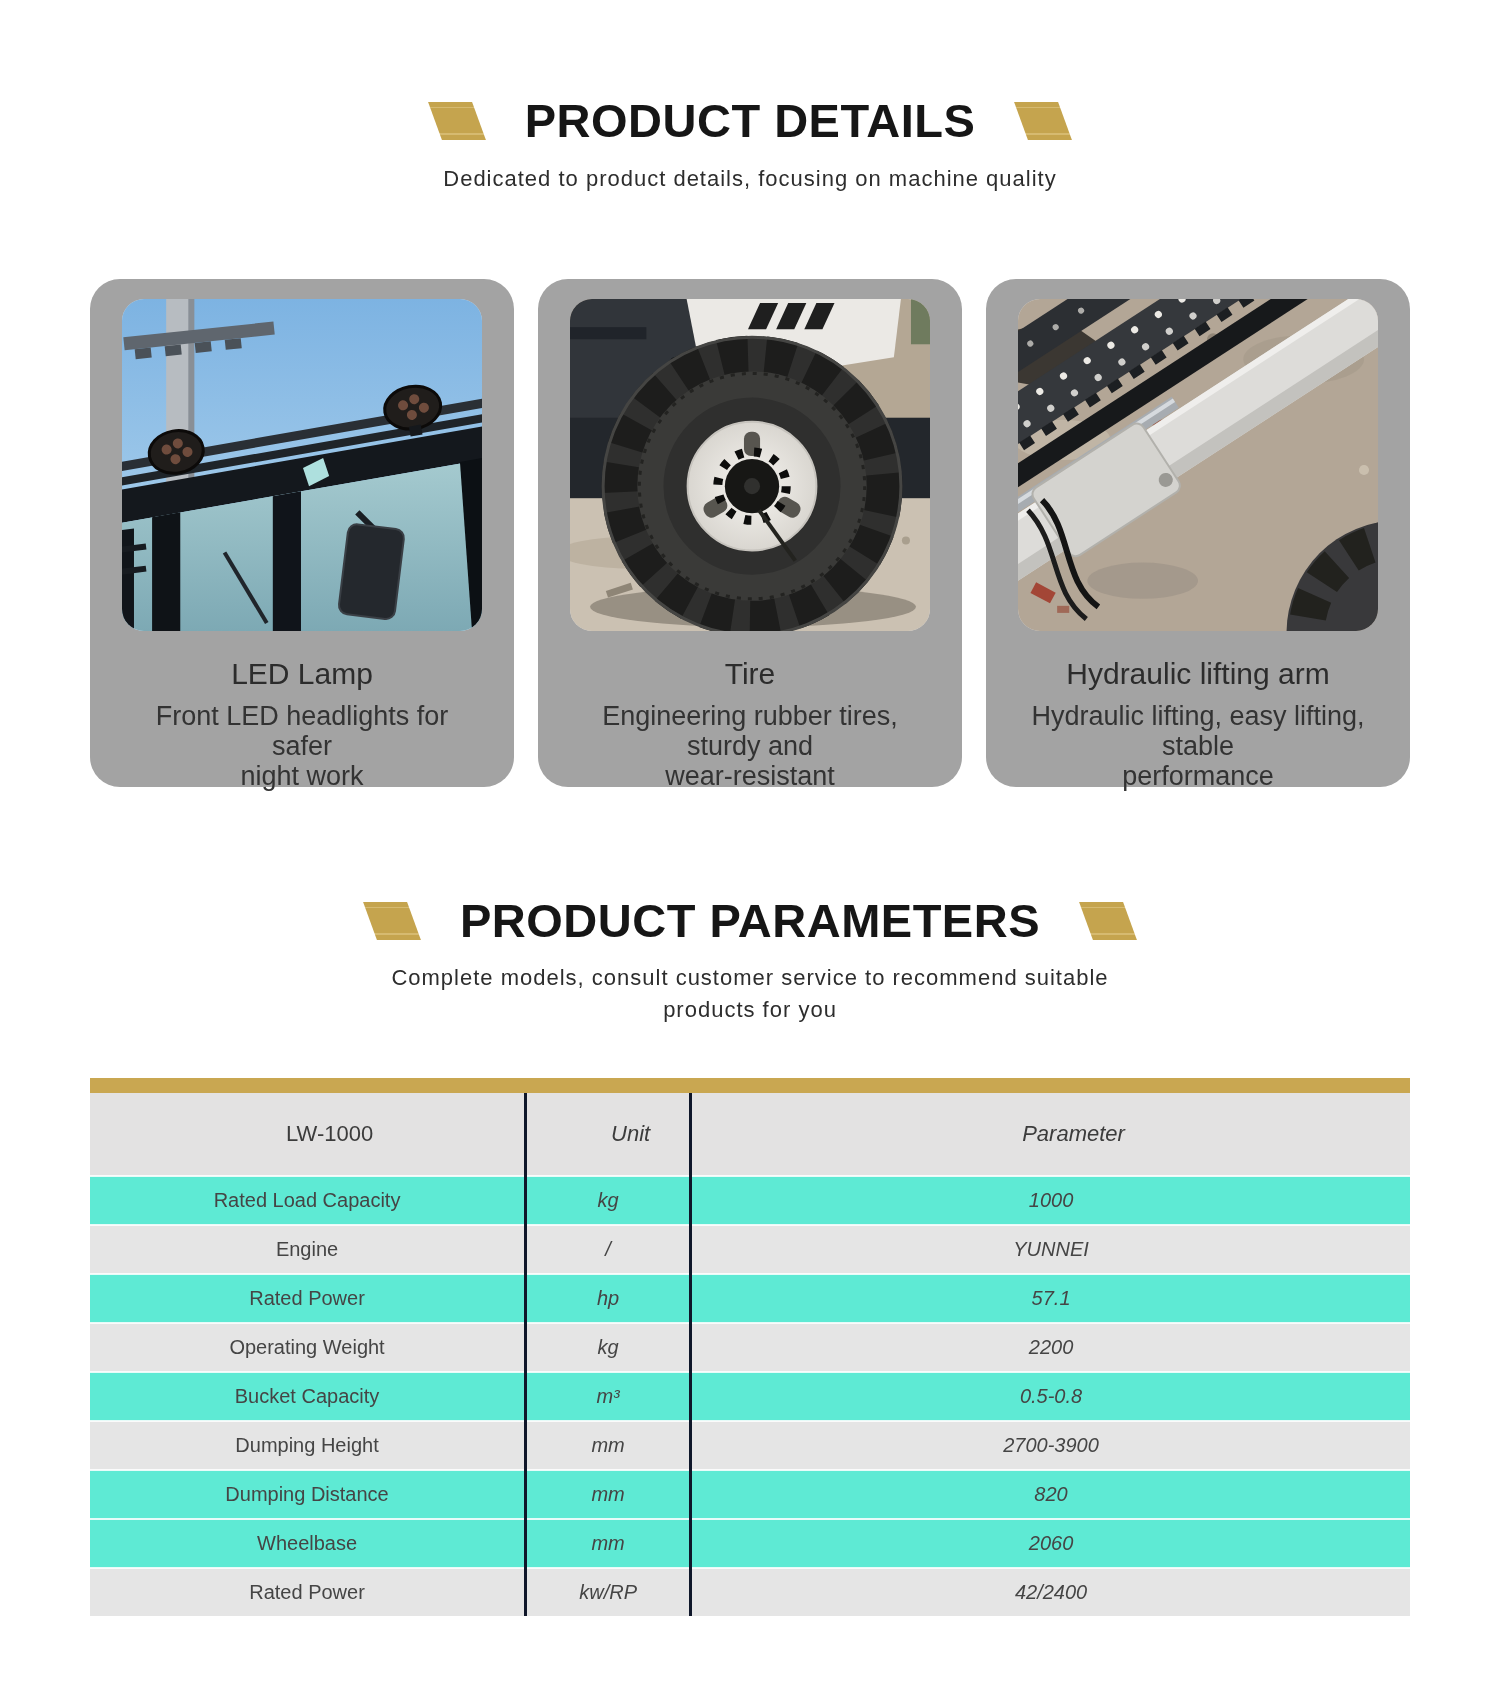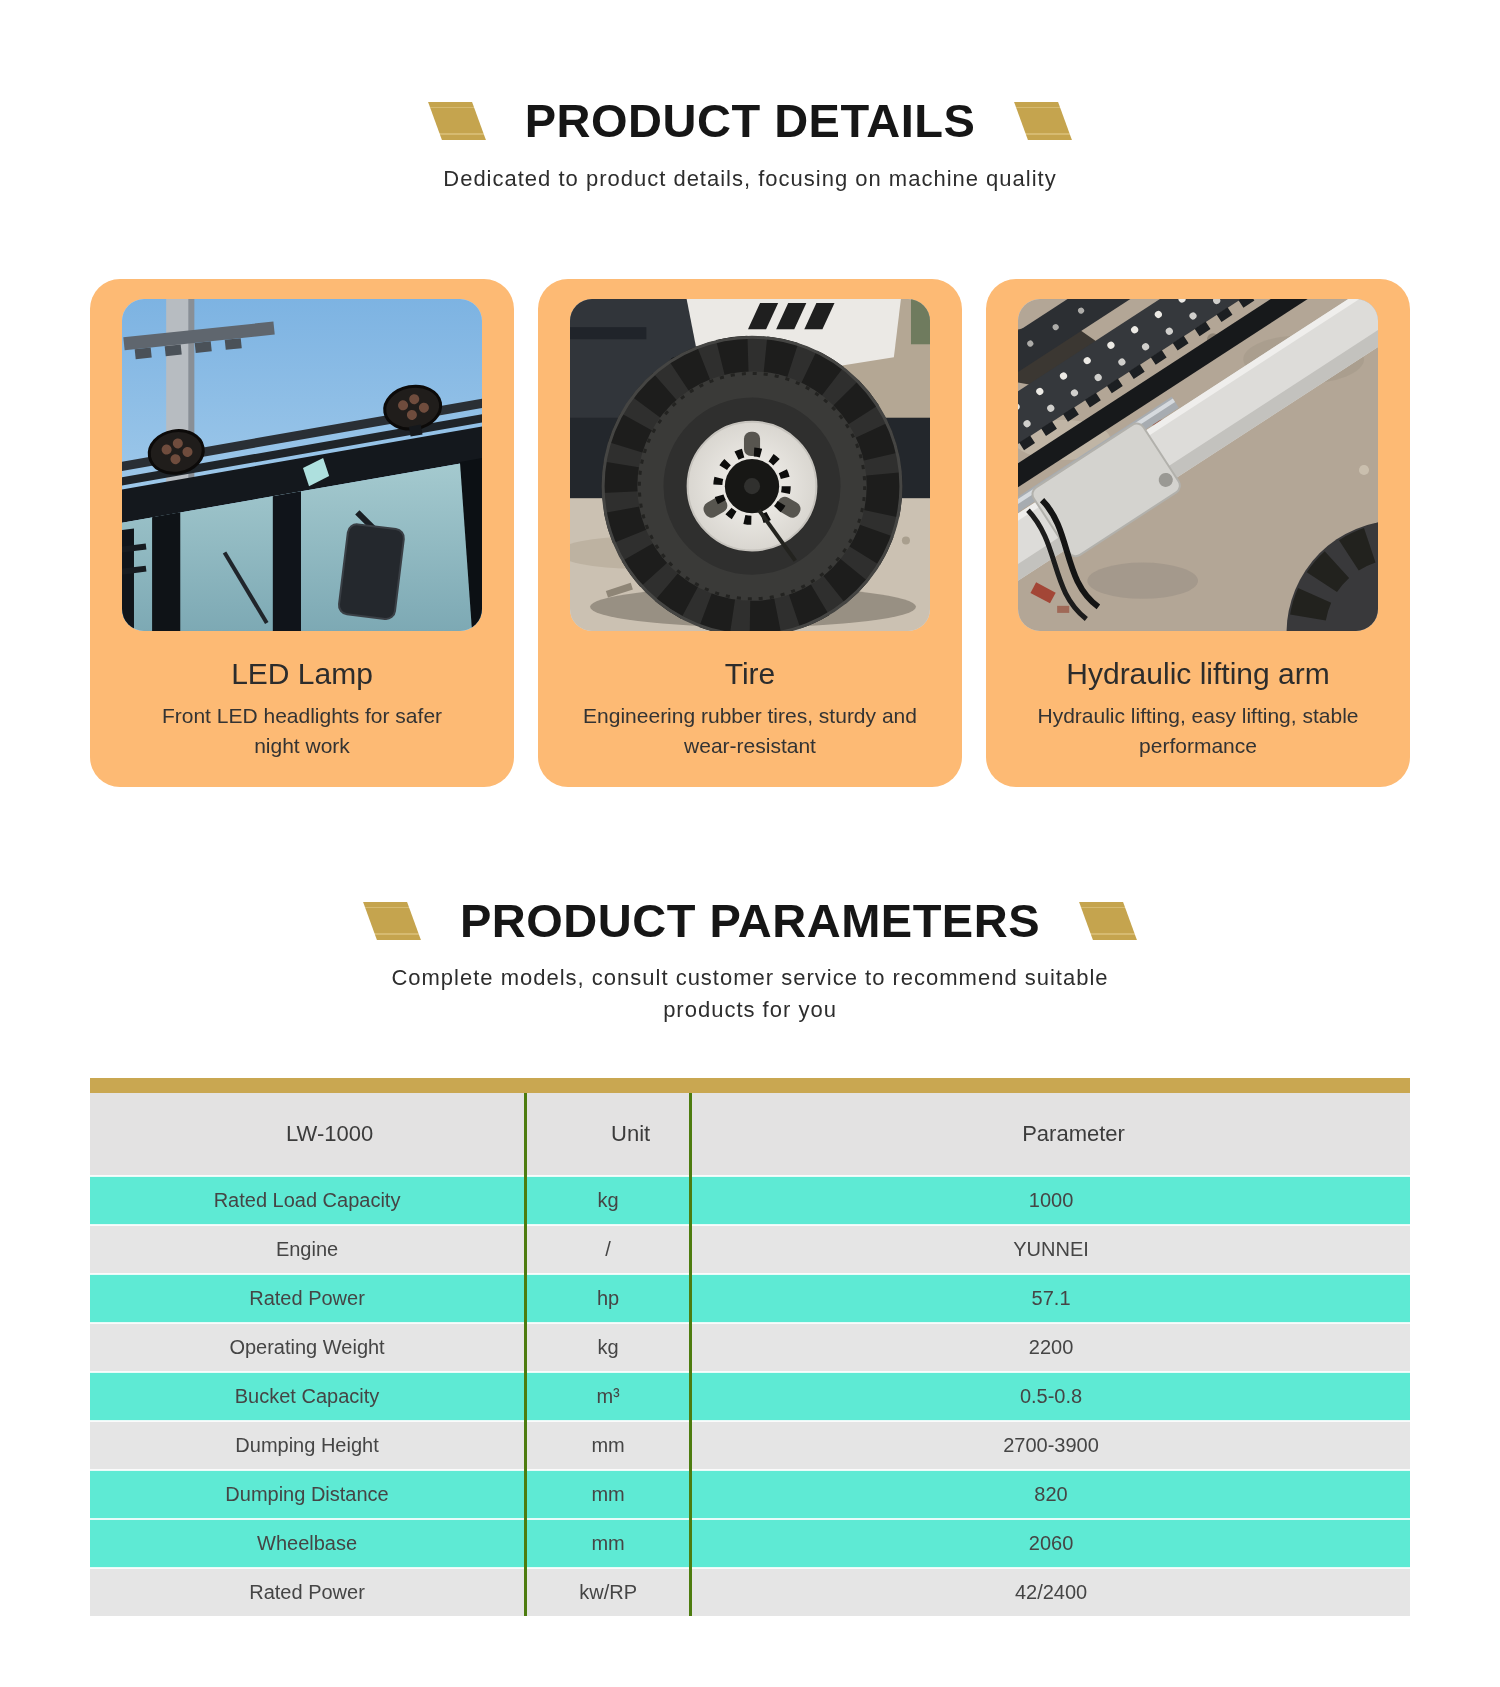--- a/index.html
+++ b/index.html
@@ -24,7 +24,7 @@
   .cards { display: flex; gap: 24px; padding: 0 90px; margin-top: 84px; }
   .card {
     flex: 1; height: 508px; box-sizing: border-box; padding: 20px 32px 0;
-    background: #fdba74; border-radius: 30px;
+    background: #a3a3a3; border-radius: 30px;
   }
   .card-photo { height: 332px; border-radius: 22px; overflow: hidden; background: #ddd; }
   .card-photo svg { display: block; width: 100%; height: 100%; }

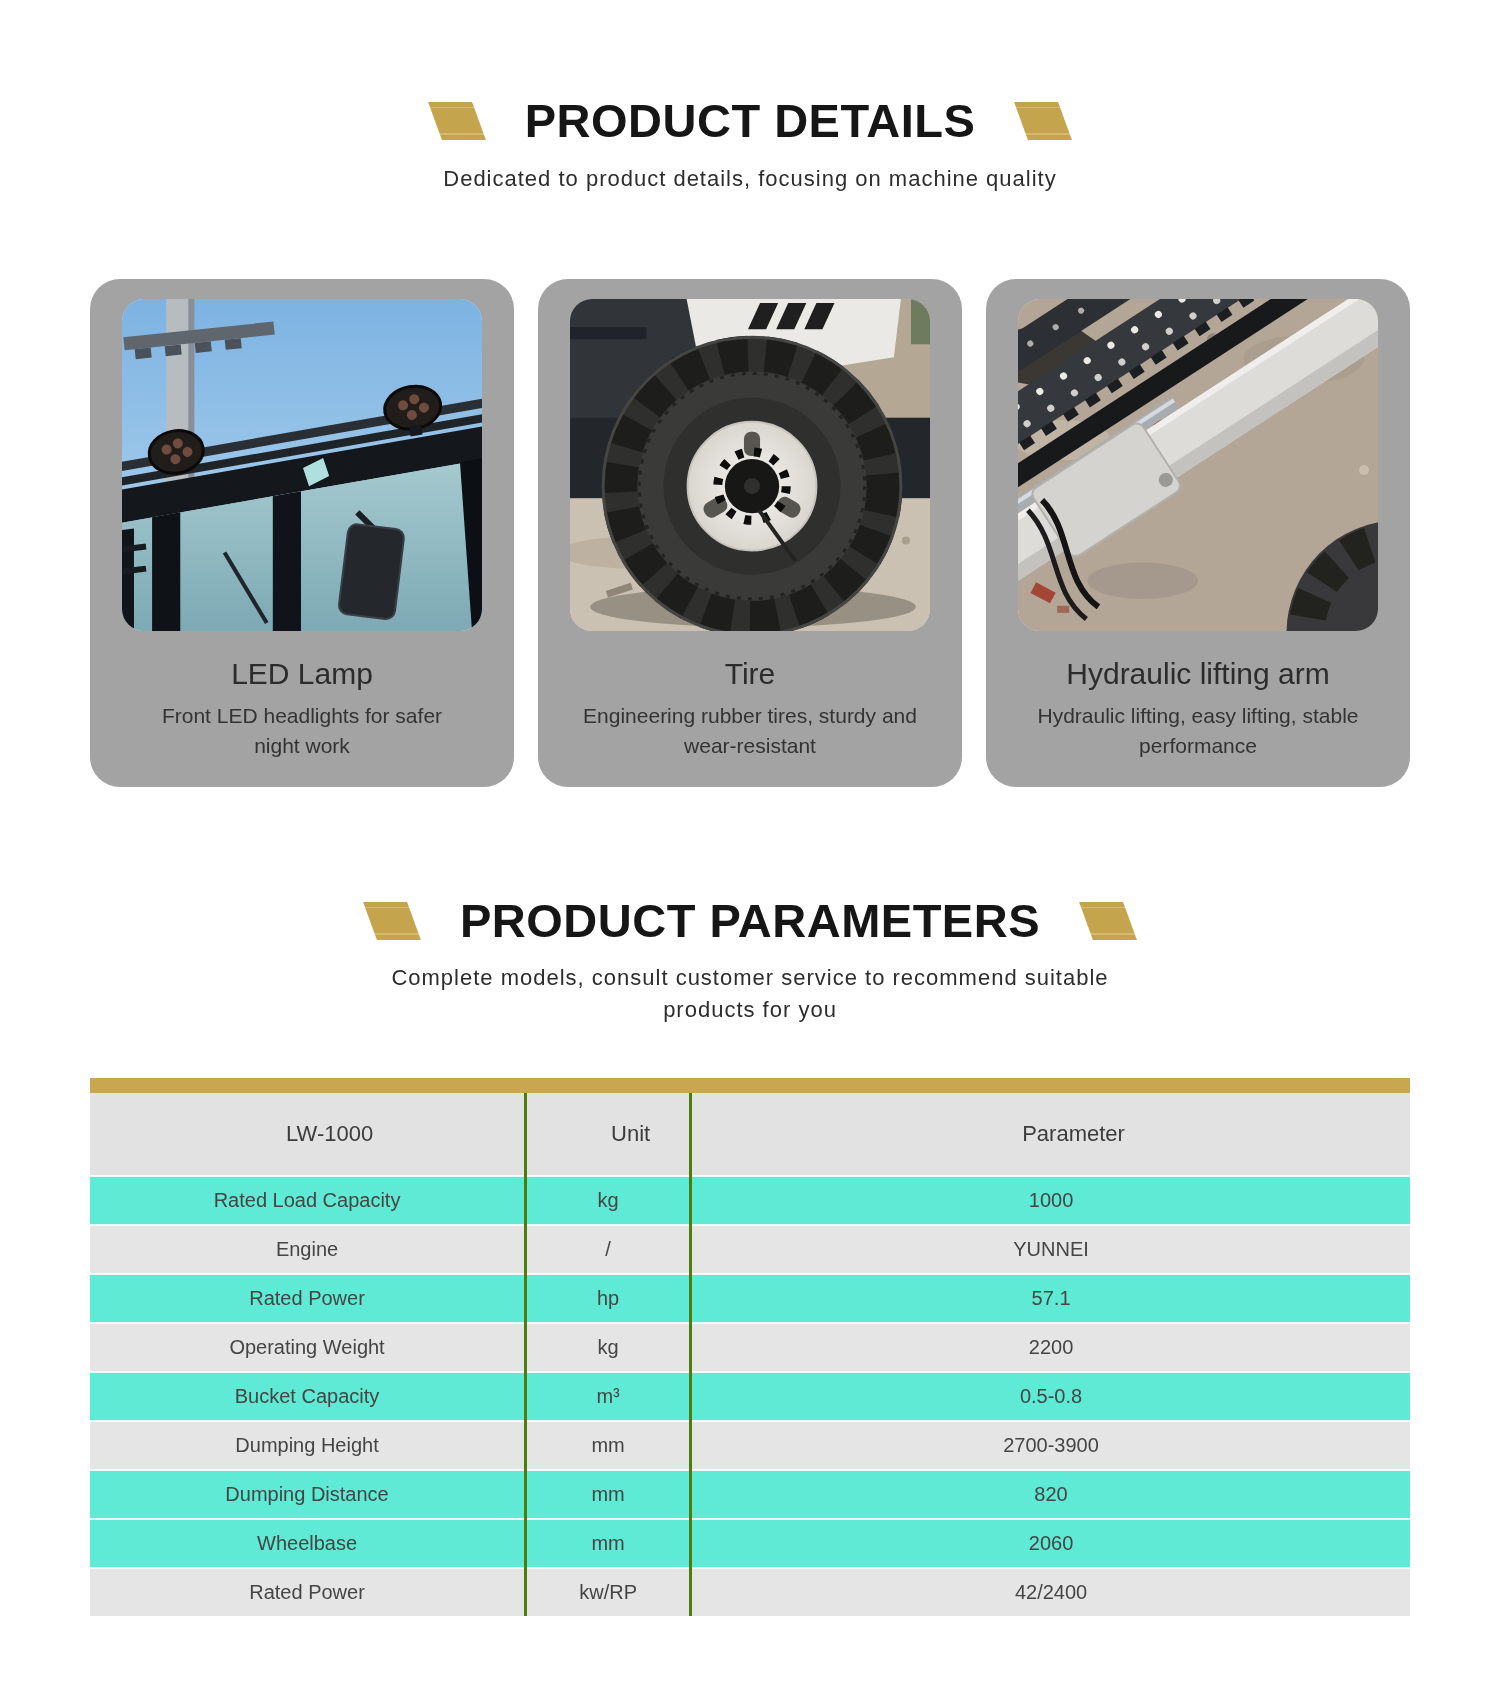--- a/index.html
+++ b/index.html
@@ -30,7 +30,7 @@
   .card-photo svg { display: block; width: 100%; height: 100%; }
   .card-title { margin: 26px 0 0; text-align: center; font-size: 30px; font-weight: 400; color: #2c2c2c; }
   .card-desc {
-    margin: 10px 0 0; text-align: center; font-size: 21px; line-height: 30px;
+    margin: 10px 0 0; text-align: center; font-size: 27px; line-height: 30px;
     color: #333; white-space: pre-line;
   }
 

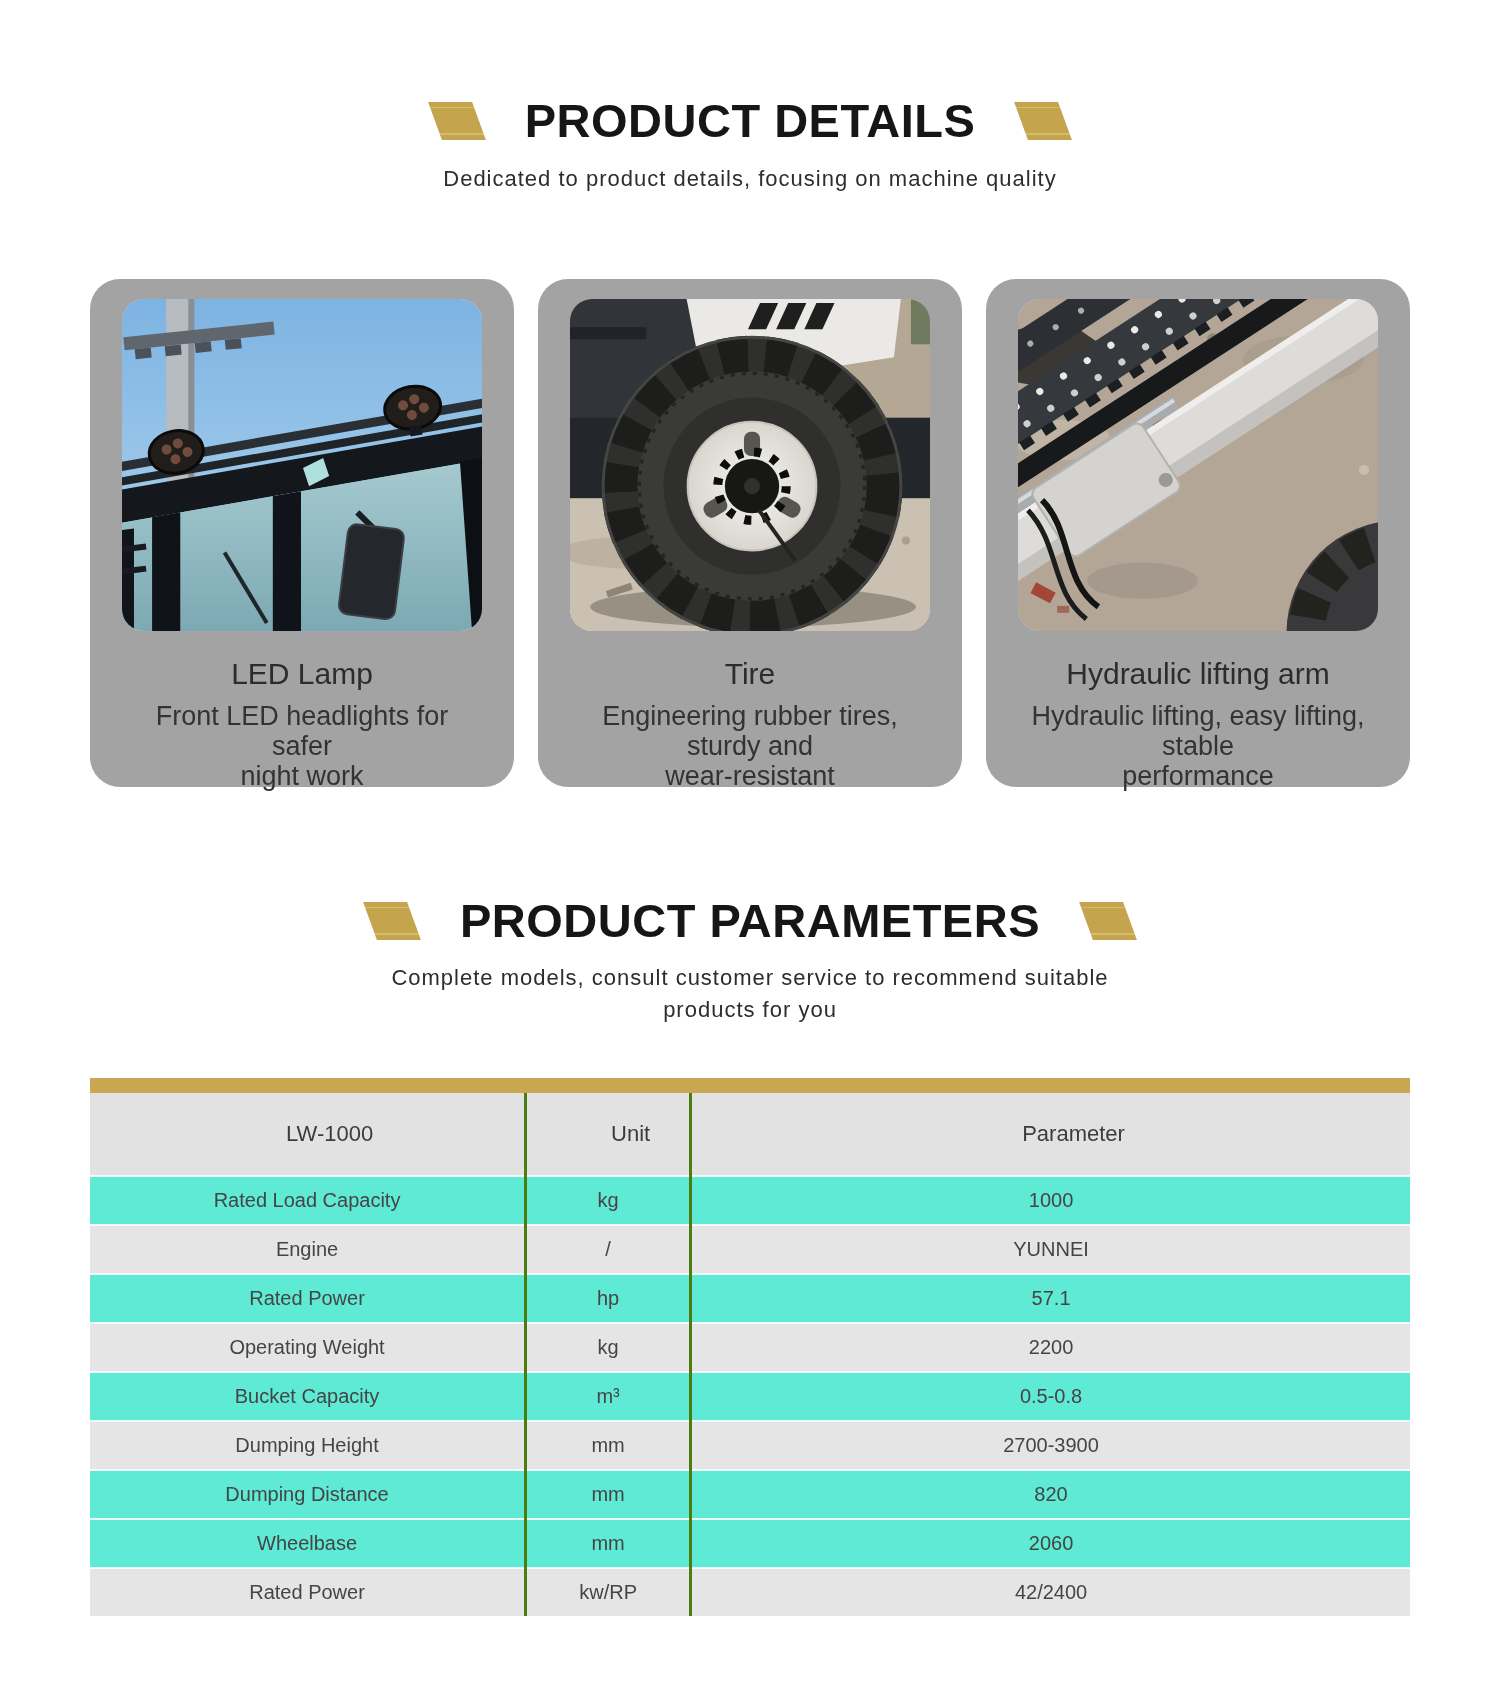--- a/index.html
+++ b/index.html
@@ -44,7 +44,7 @@
     color: #3c3c3c; text-align: center; padding-left: 46px;
   }
   td { height: 45px; font-size: 20px; color: #454545; text-align: center; }
-  th + th, td + td { border-left: 3px solid #4d7c0f; }
+  th + th, td + td { border-left: 3px solid #0f172a; font-style: italic; }
   tbody tr td { border-top: 2px solid rgba(255,255,255,0.85); }
   tr.row-odd td { background: #5eead4; }
   tr.row-even td { background: #e5e5e5; }

